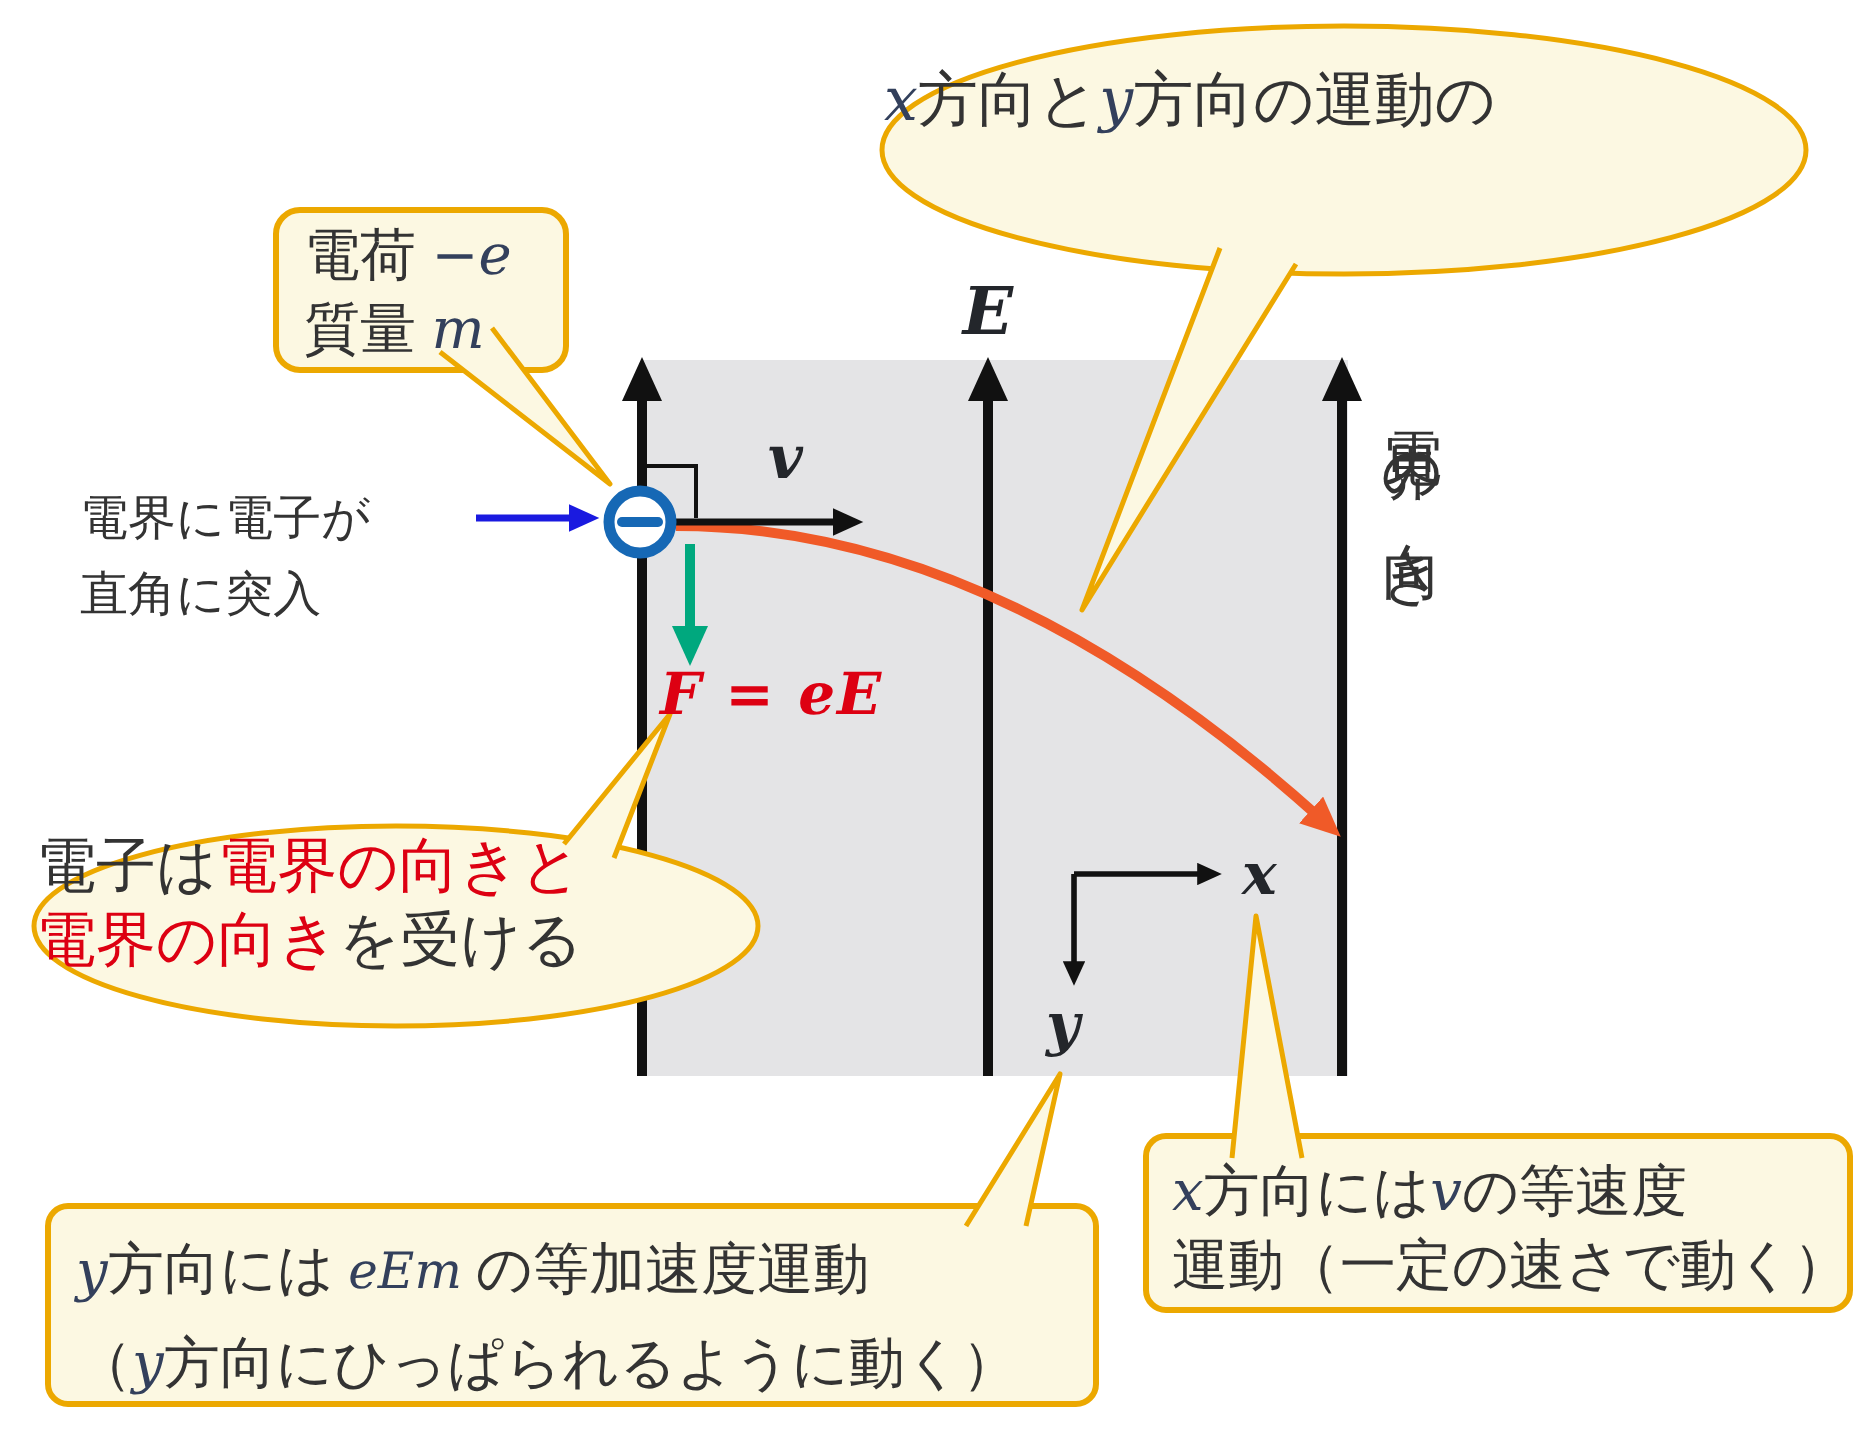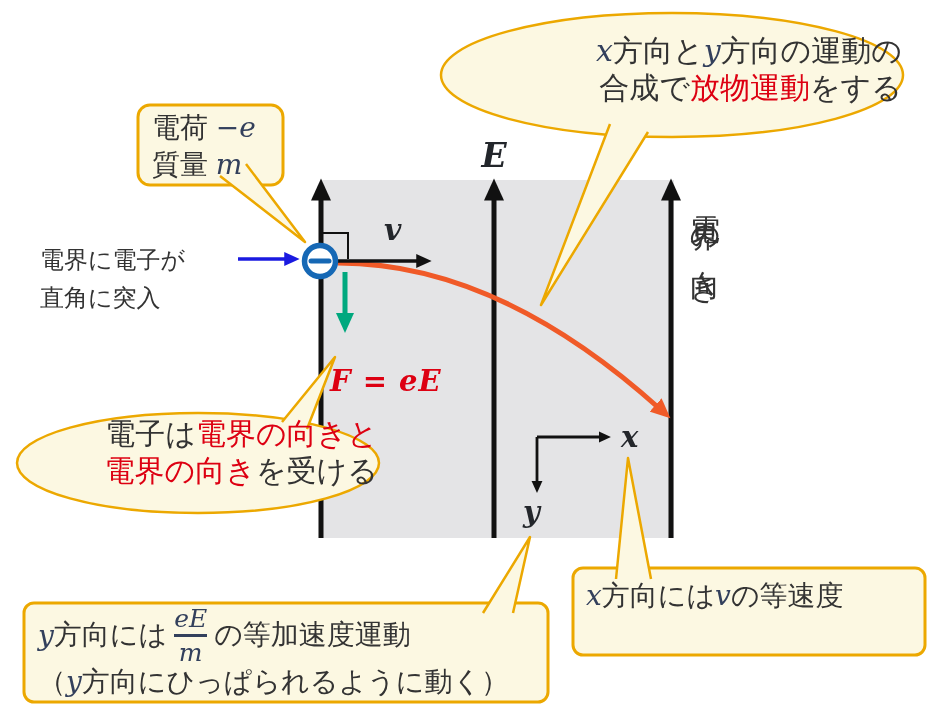--- a/index.html
+++ b/index.html
@@ -13,7 +13,7 @@
   .m{font-family:"DejaVu Serif", serif;font-style:italic;color:#33405c;}
   .mbold{font-family:"DejaVu Serif", serif;font-style:italic;font-weight:bold;color:#23262b;}
   .red{color:#dd0012;}
-  .center{text-align:right;}
+  .center{text-align:left;}
   .vtext{writing-mode:vertical-rl;text-orientation:upright;letter-spacing:7px;font-size:30px;color:#333;}
   .frac{display:inline-flex;flex-direction:column;align-items:center;line-height:1;margin:0 7px;font-size:25px;}
   .frac .bar{width:100%;height:3px;background:#33405c;margin:3px 0;}

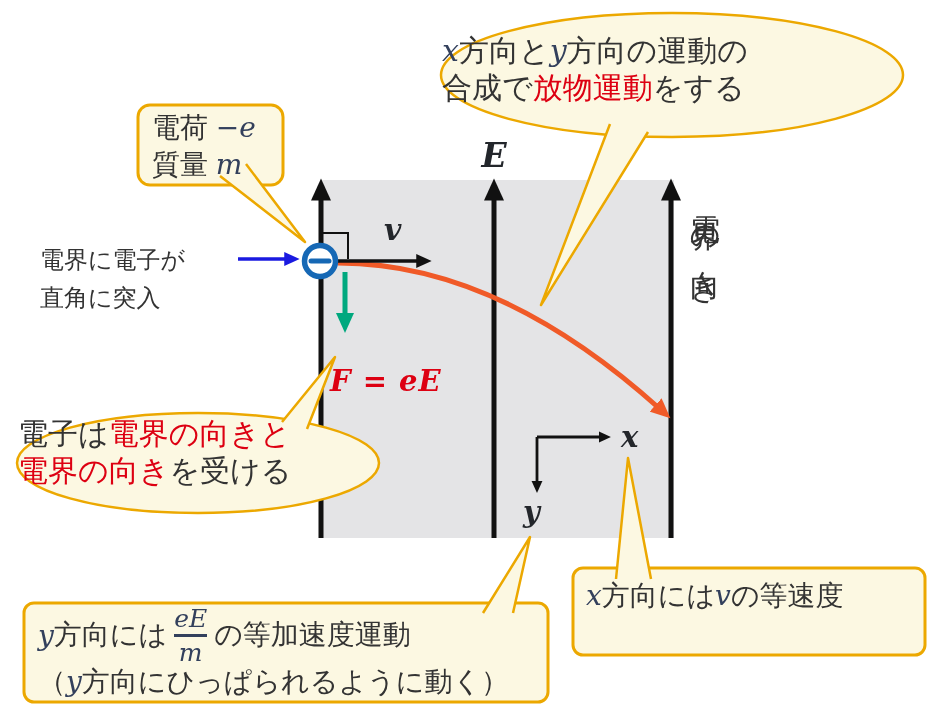--- a/index.html
+++ b/index.html
@@ -105,7 +105,6 @@
 
   <div class="txt jp center" style="left:442px;top:32px;width:460px;font-size:30px;">
     <div><span class="m">x</span><span>方向と</span><span class="m">y</span><span>方向の運動の</span></div>
-    <div><span>合成で</span><span class="red">放物運動</span><span>をする</span></div>
   </div>
 
   <div class="txt jp center" style="left:18px;top:415px;width:360px;font-size:30px;">

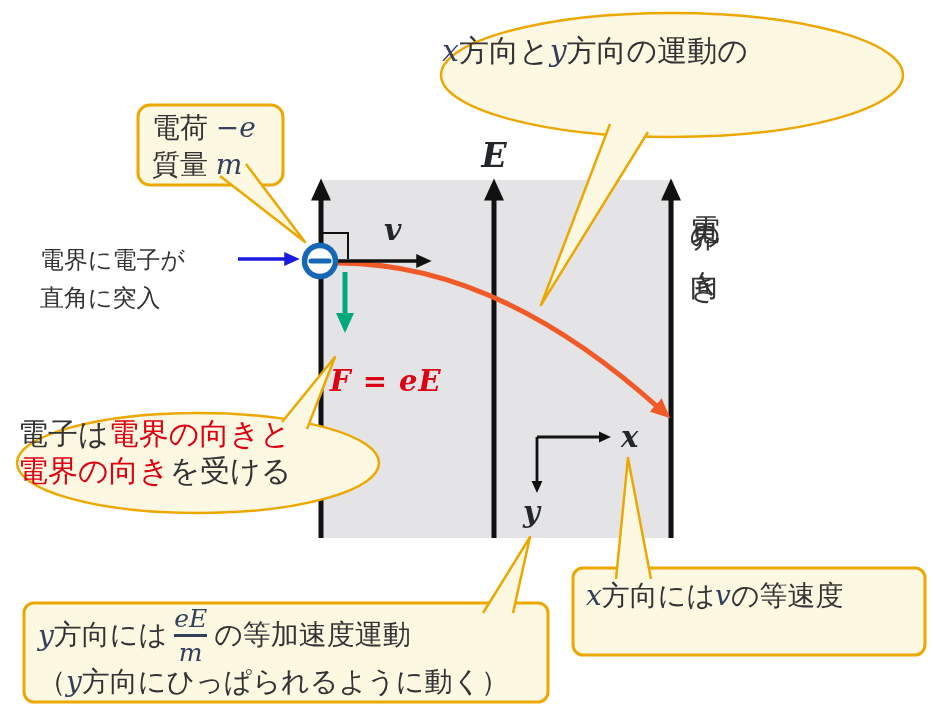--- a/index.html
+++ b/index.html
@@ -88,7 +88,7 @@
 
   <div class="txt mbold" style="left:384px;top:212px;font-size:30px;">v</div>
 
-  <div class="txt force-label" style="left:330px;top:330px;margin-top:34px;">F = eE</div>
+  <div class="txt force-label" style="left:330px;top:330px;">F = eE</div>
 
   <div class="txt mbold" style="left:621px;top:420px;font-size:29px;">x</div>
   <div class="txt mbold" style="left:523px;top:495px;font-size:29px;">y</div>

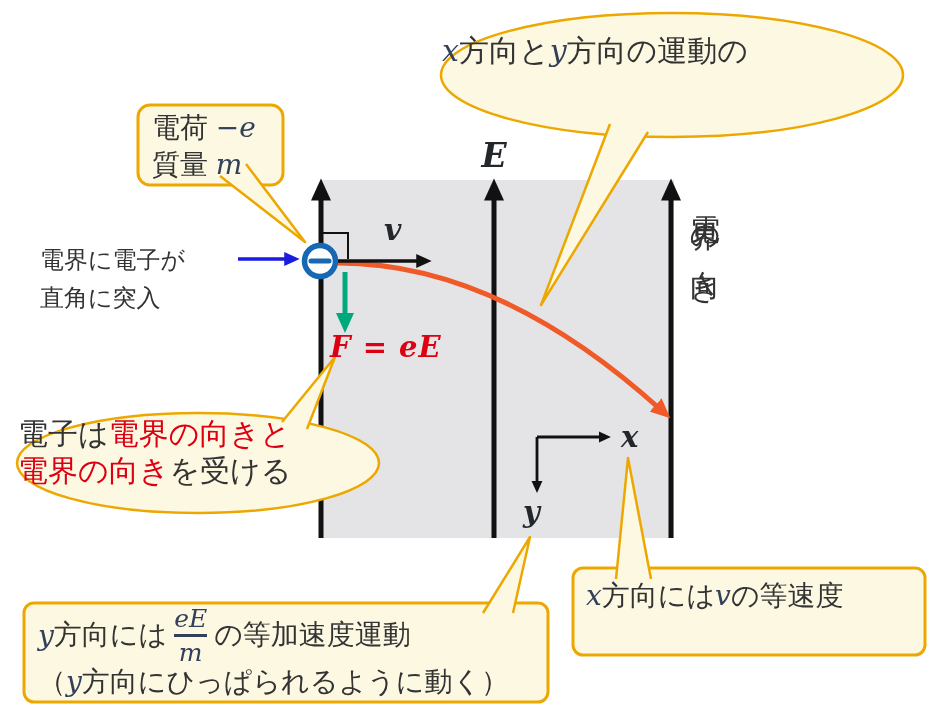--- a/index.html
+++ b/index.html
@@ -15,7 +15,7 @@
   .red{color:#dd0012;}
   .center{text-align:left;}
   .vtext{writing-mode:vertical-rl;text-orientation:upright;letter-spacing:7px;font-size:30px;color:#333;}
-  .frac{display:inline-flex;flex-direction:column;align-items:center;line-height:1;margin:0 7px;font-size:25px;}
+  .frac{display:inline-flex;align-items:center;line-height:1;margin:0 7px;font-size:25px;}
   .frac .bar{width:100%;height:3px;background:#33405c;margin:3px 0;}
   .row{display:flex;align-items:center;height:58px;}
   .force-label{font-family:"DejaVu Serif", serif;font-style:italic;font-weight:bold;font-size:29px;color:#dd0012;letter-spacing:1px;}

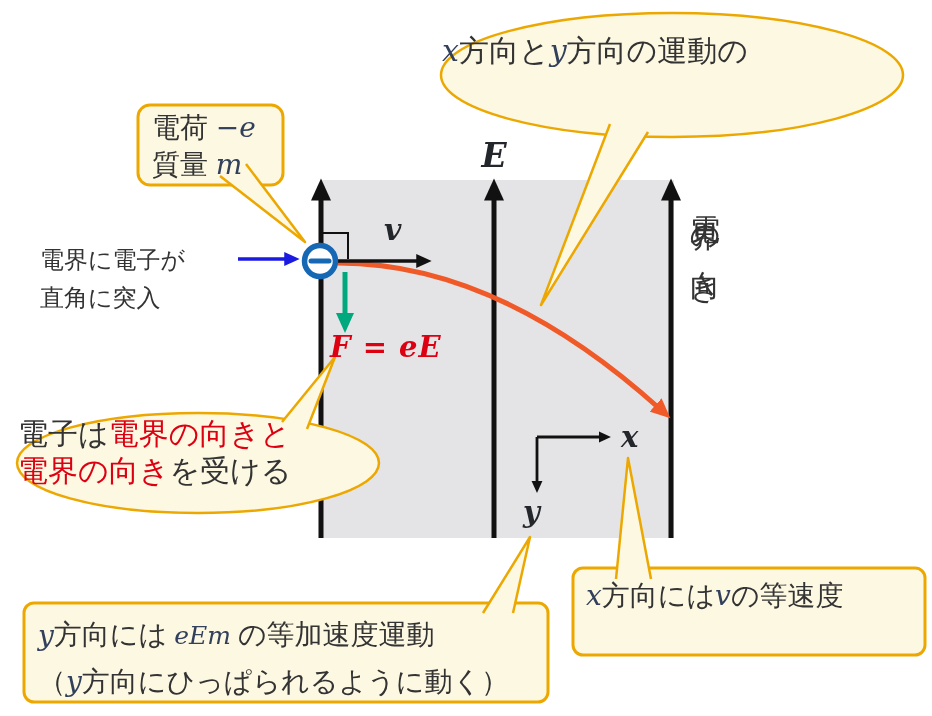--- a/index.html
+++ b/index.html
@@ -128,6 +128,7 @@
 
   <div class="txt" style="left:586px;top:577px;font-size:28px;line-height:37px;color:#333;">
     <div><span class="m">x</span><span>方向には</span><span class="m">v</span><span>の等速度</span></div>
+    <div>運動（一定の速さで動く）</div>
   </div>
 
 </div>

